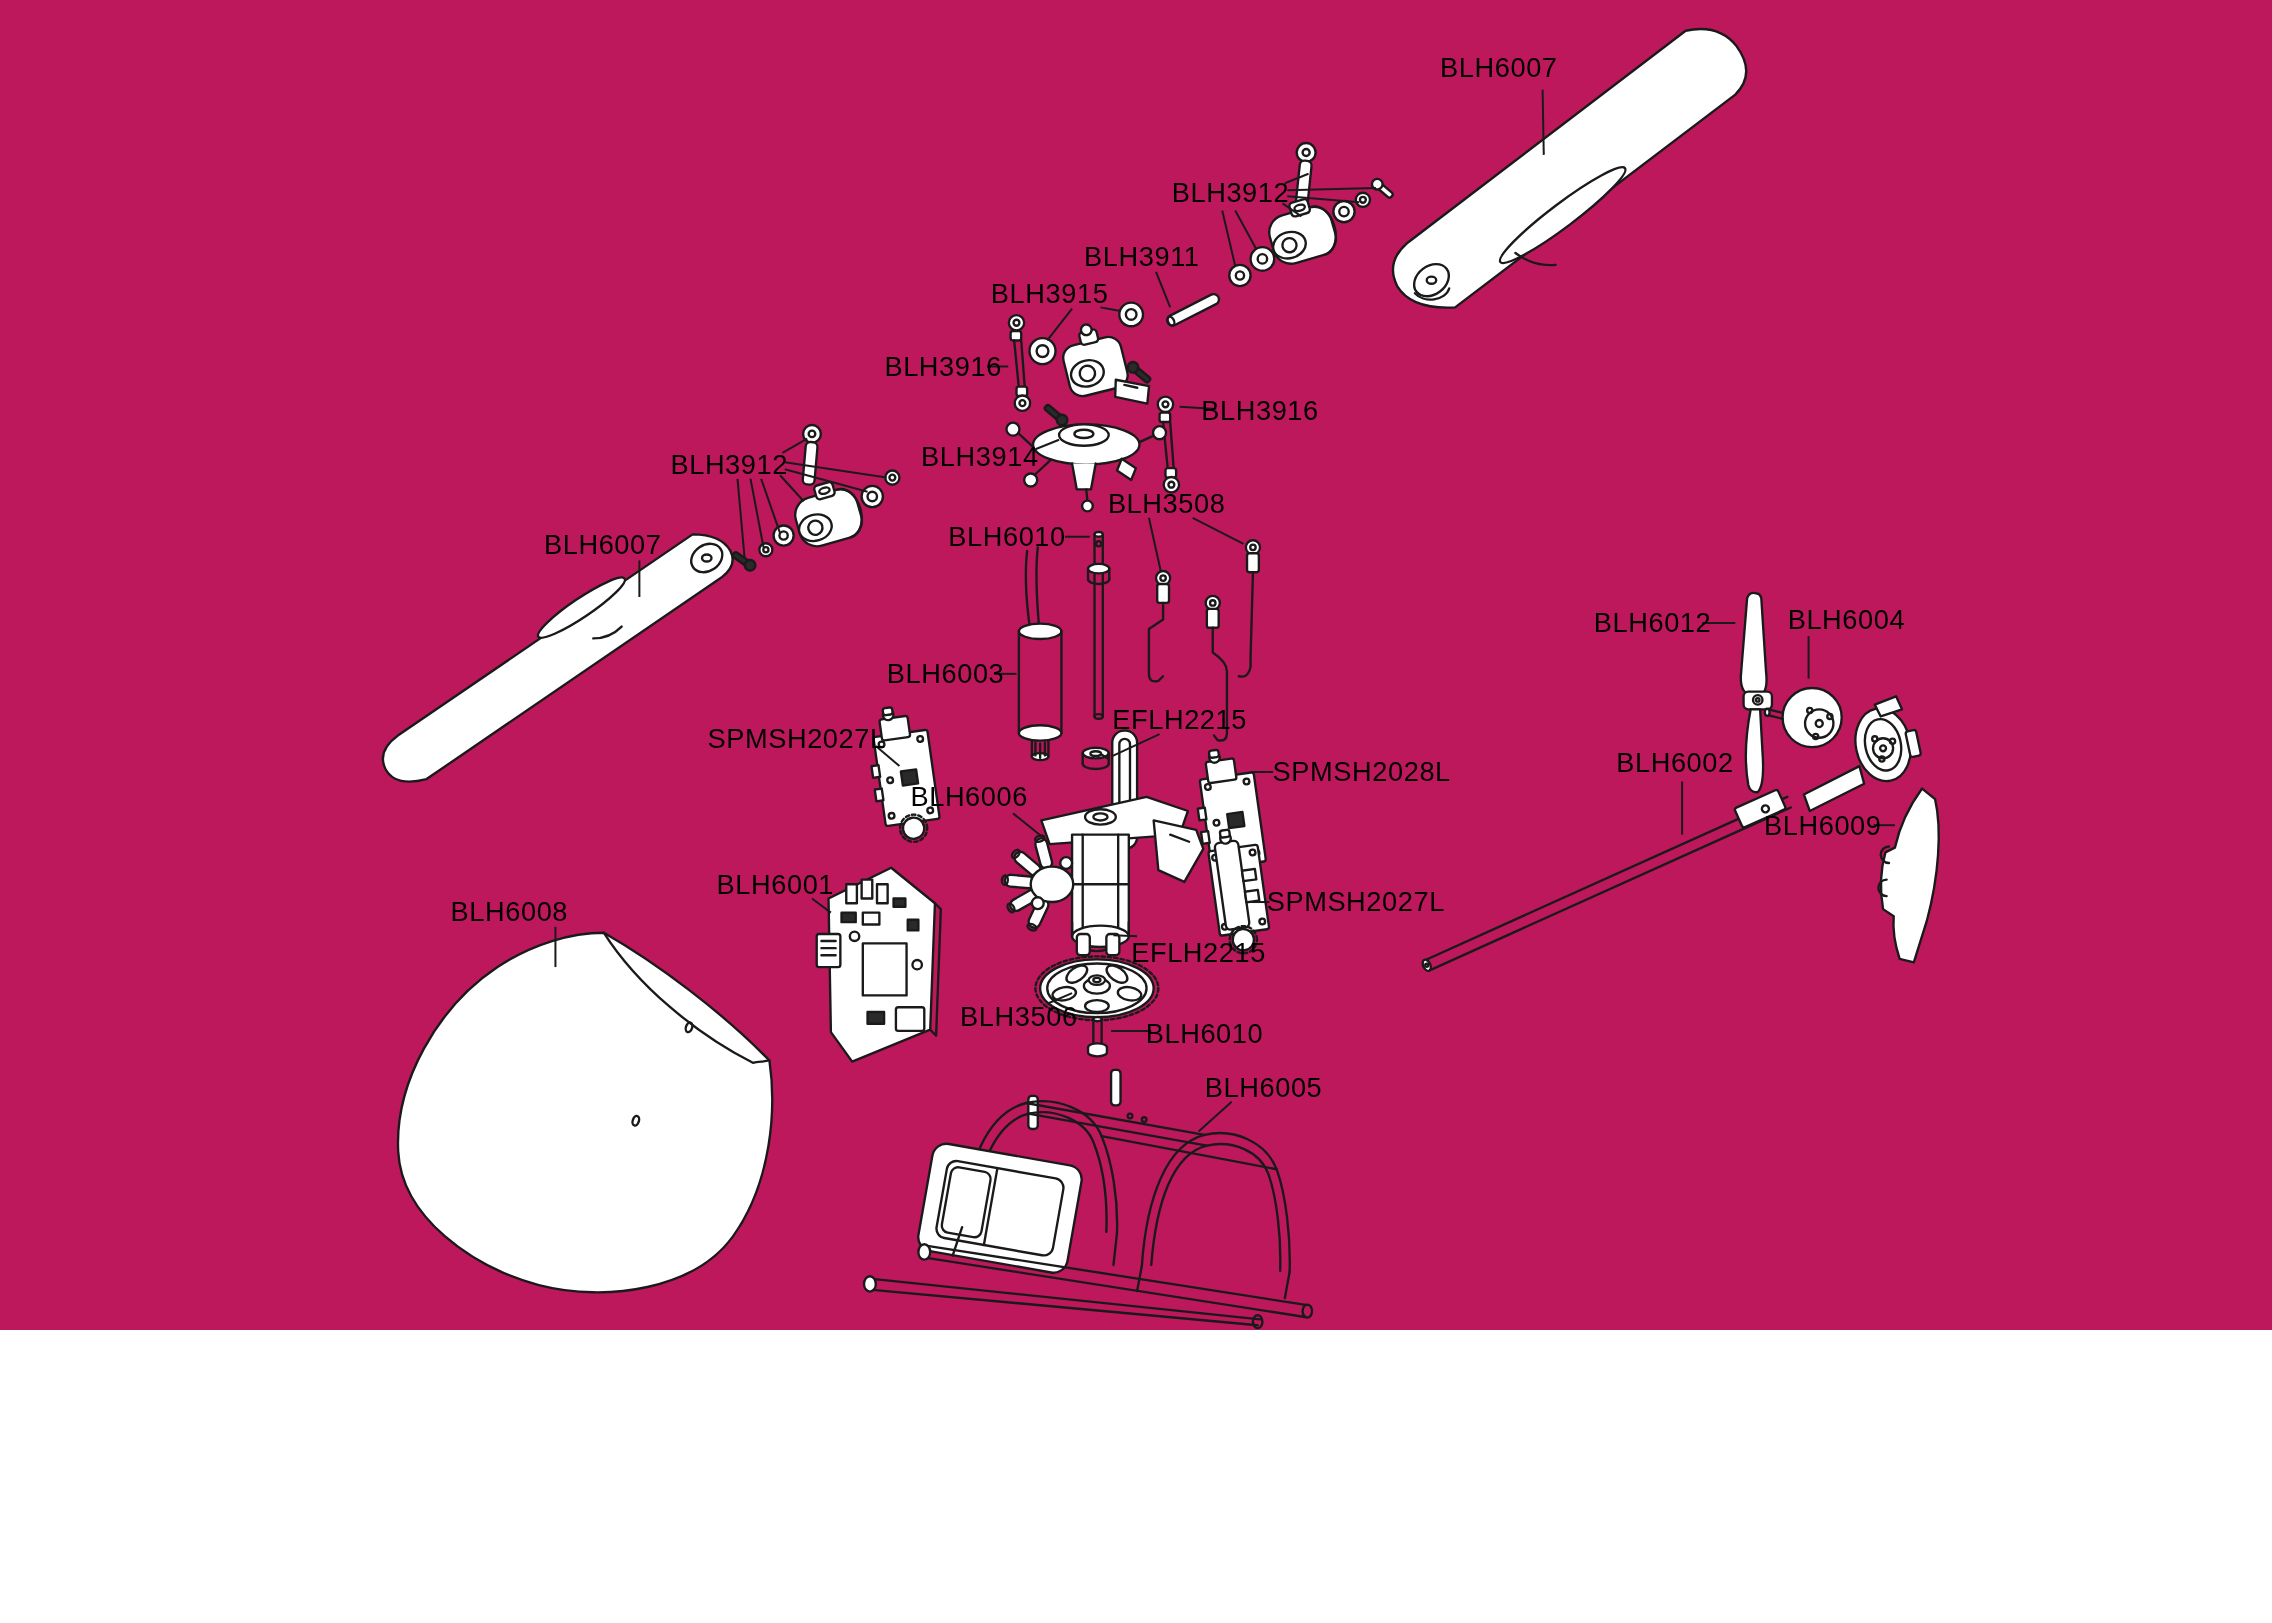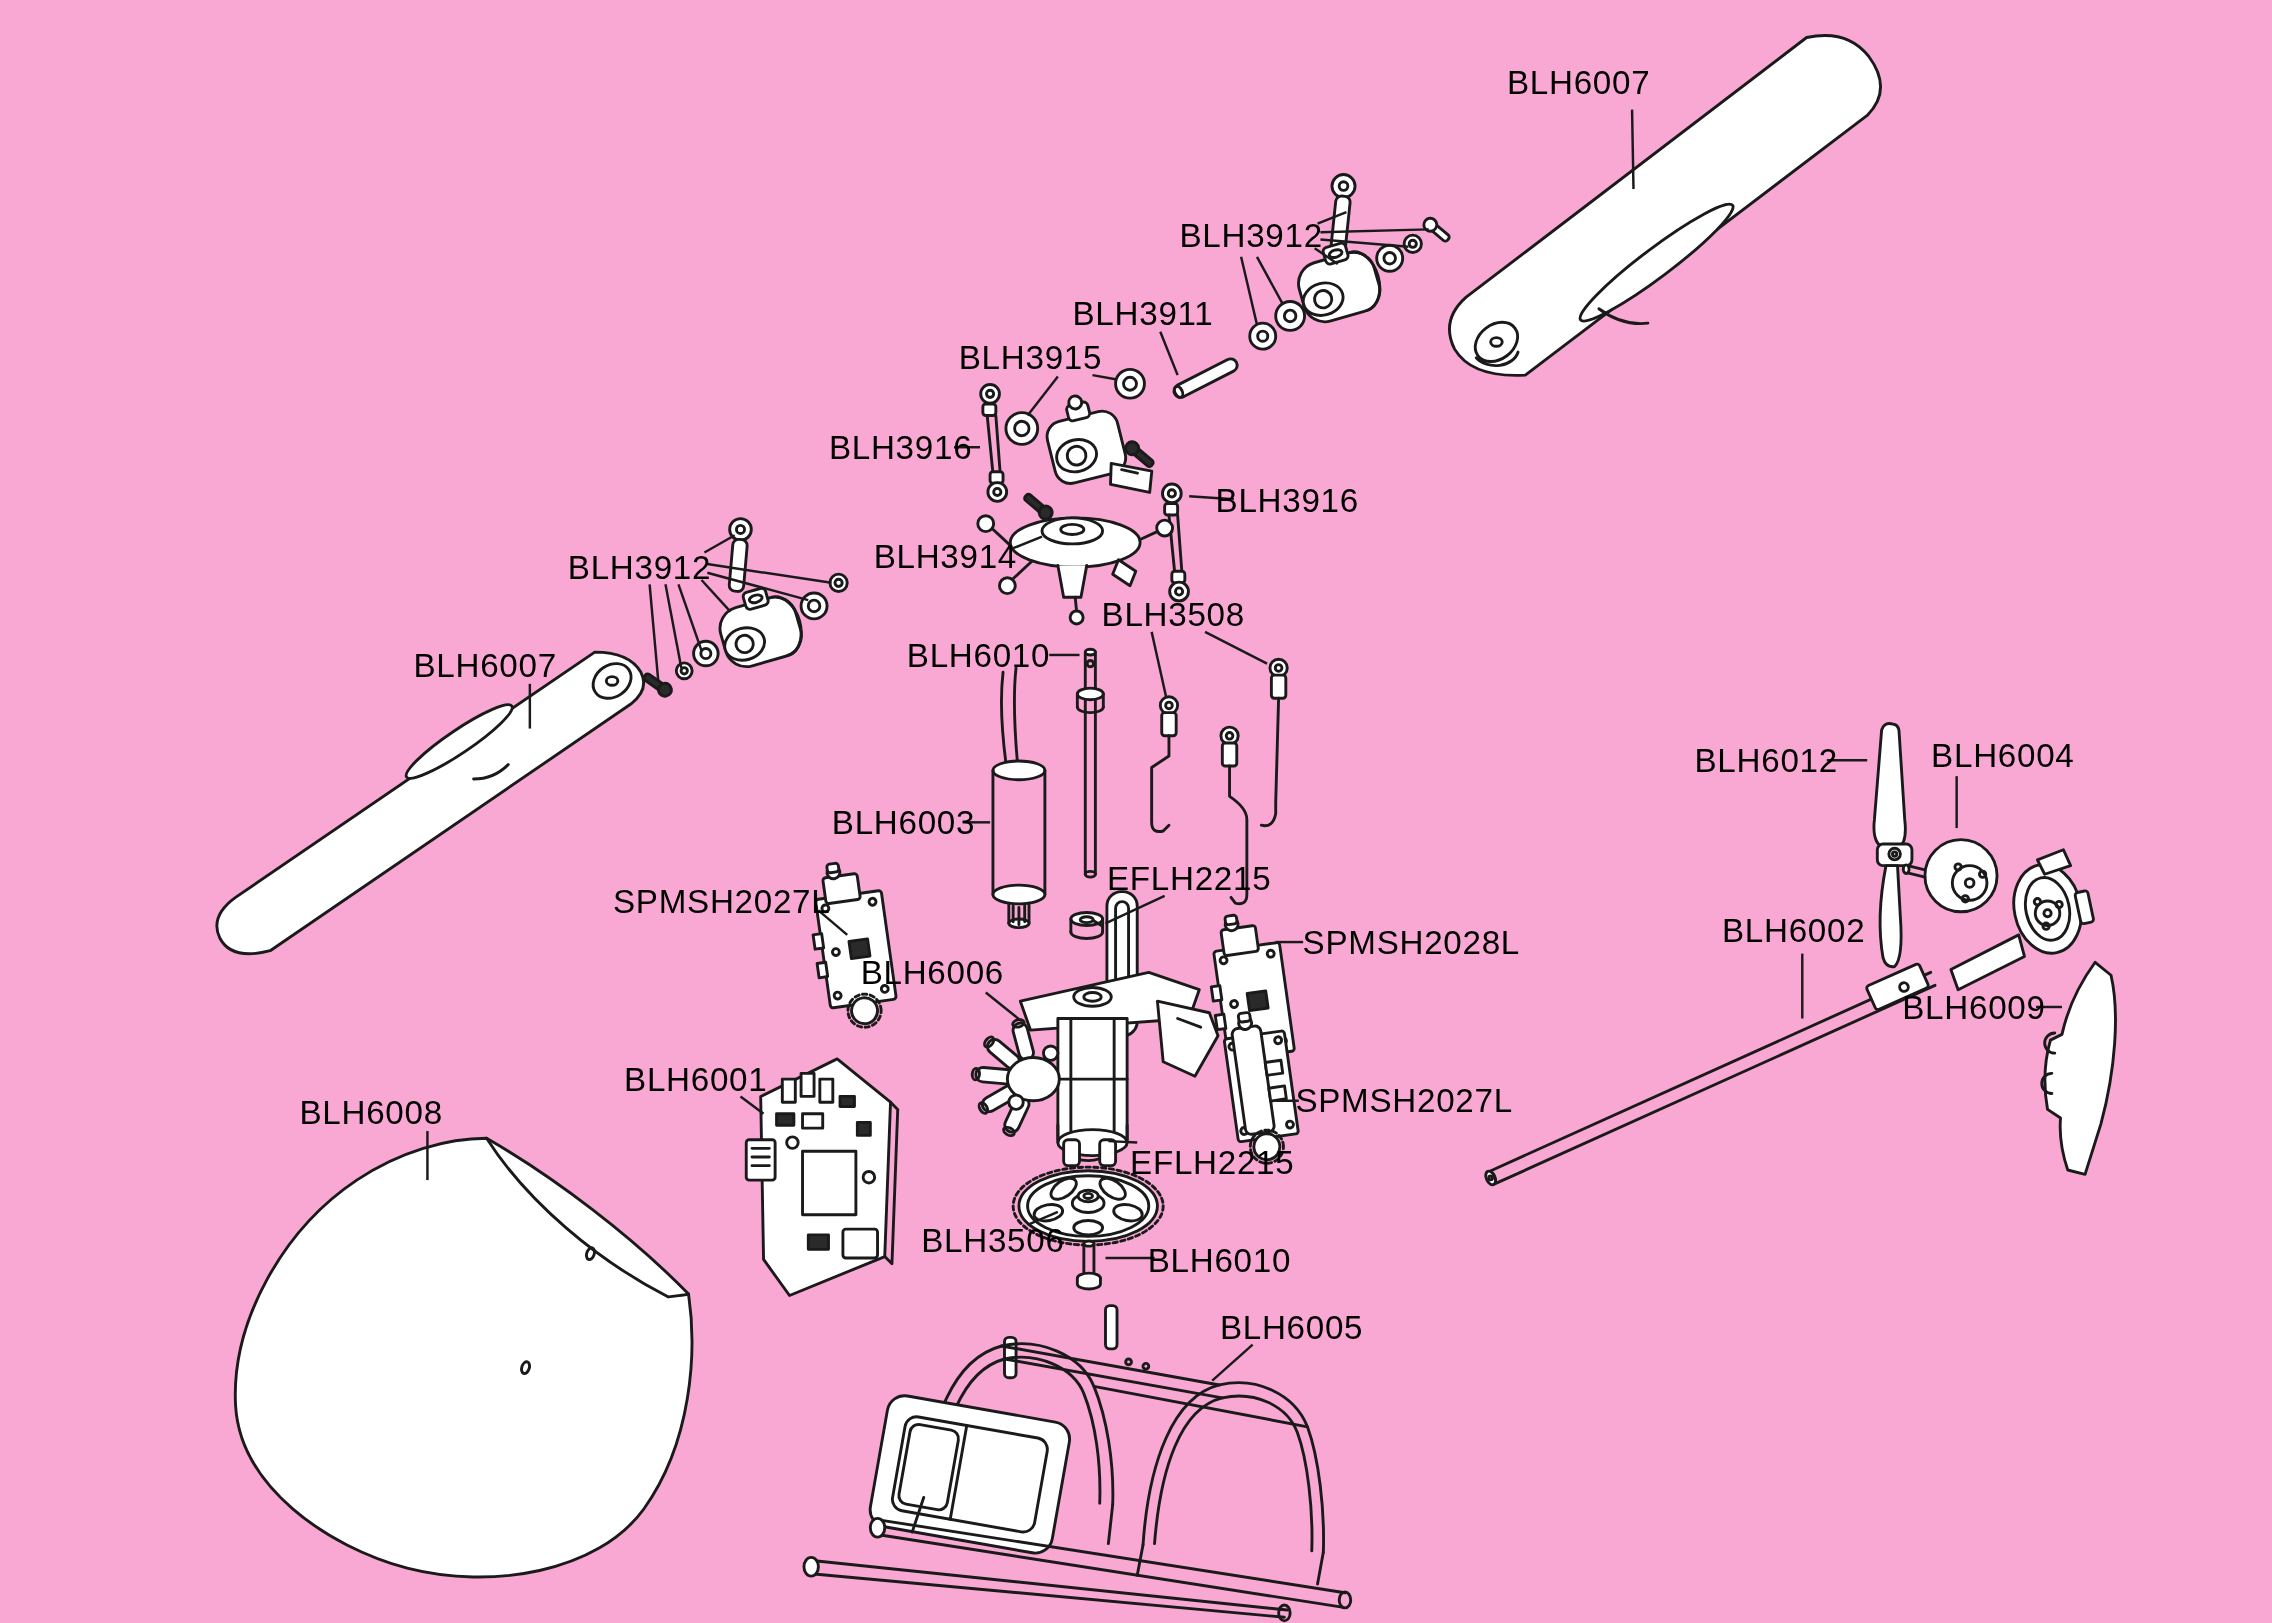--- a/index.html
+++ b/index.html
@@ -3,7 +3,7 @@
 <meta charset="utf-8">
 <style>
   html,body{margin:0;padding:0;background:#fff;}
-  .stage{position:relative;width:2273px;height:1623px;background:#f9a8d4;overflow:hidden;}
+  .stage{position:relative;width:2273px;height:1330px;background:#be185d;overflow:hidden;}
   svg{position:absolute;left:0;top:0;width:100%;height:100%;}
   svg *{vector-effect:none;}
   .art path,.art line,.art rect,.art circle,.art ellipse{stroke:#1a1a1a;fill:none;stroke-width:2;stroke-linecap:round;stroke-linejoin:round;}

